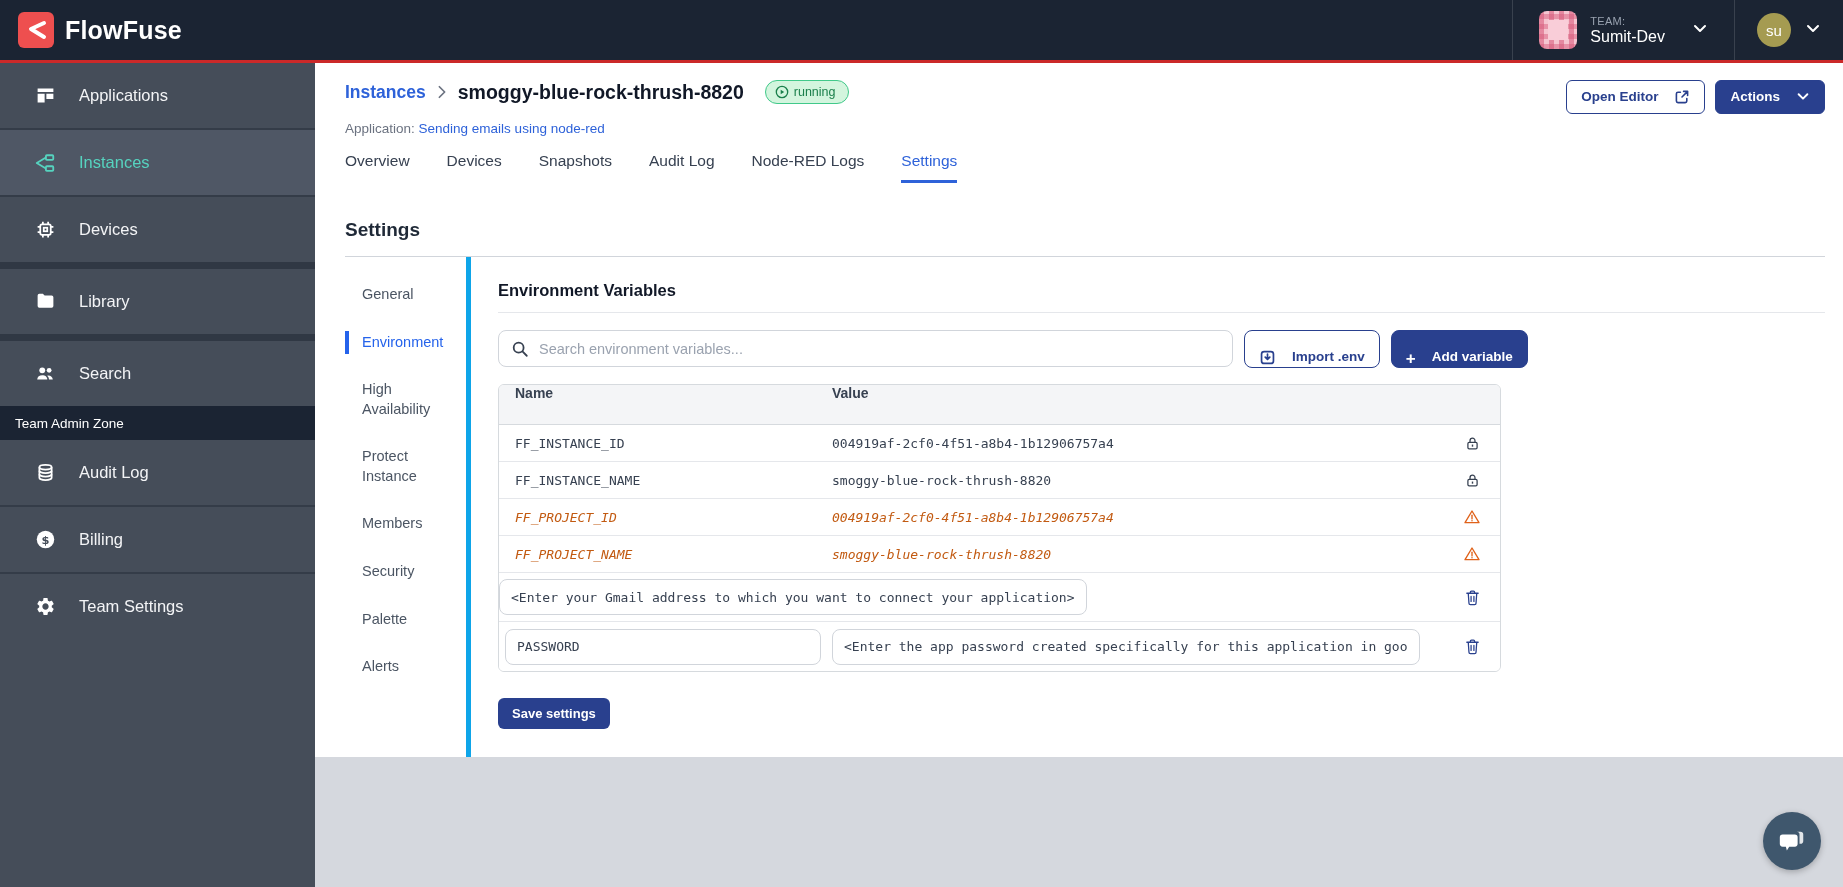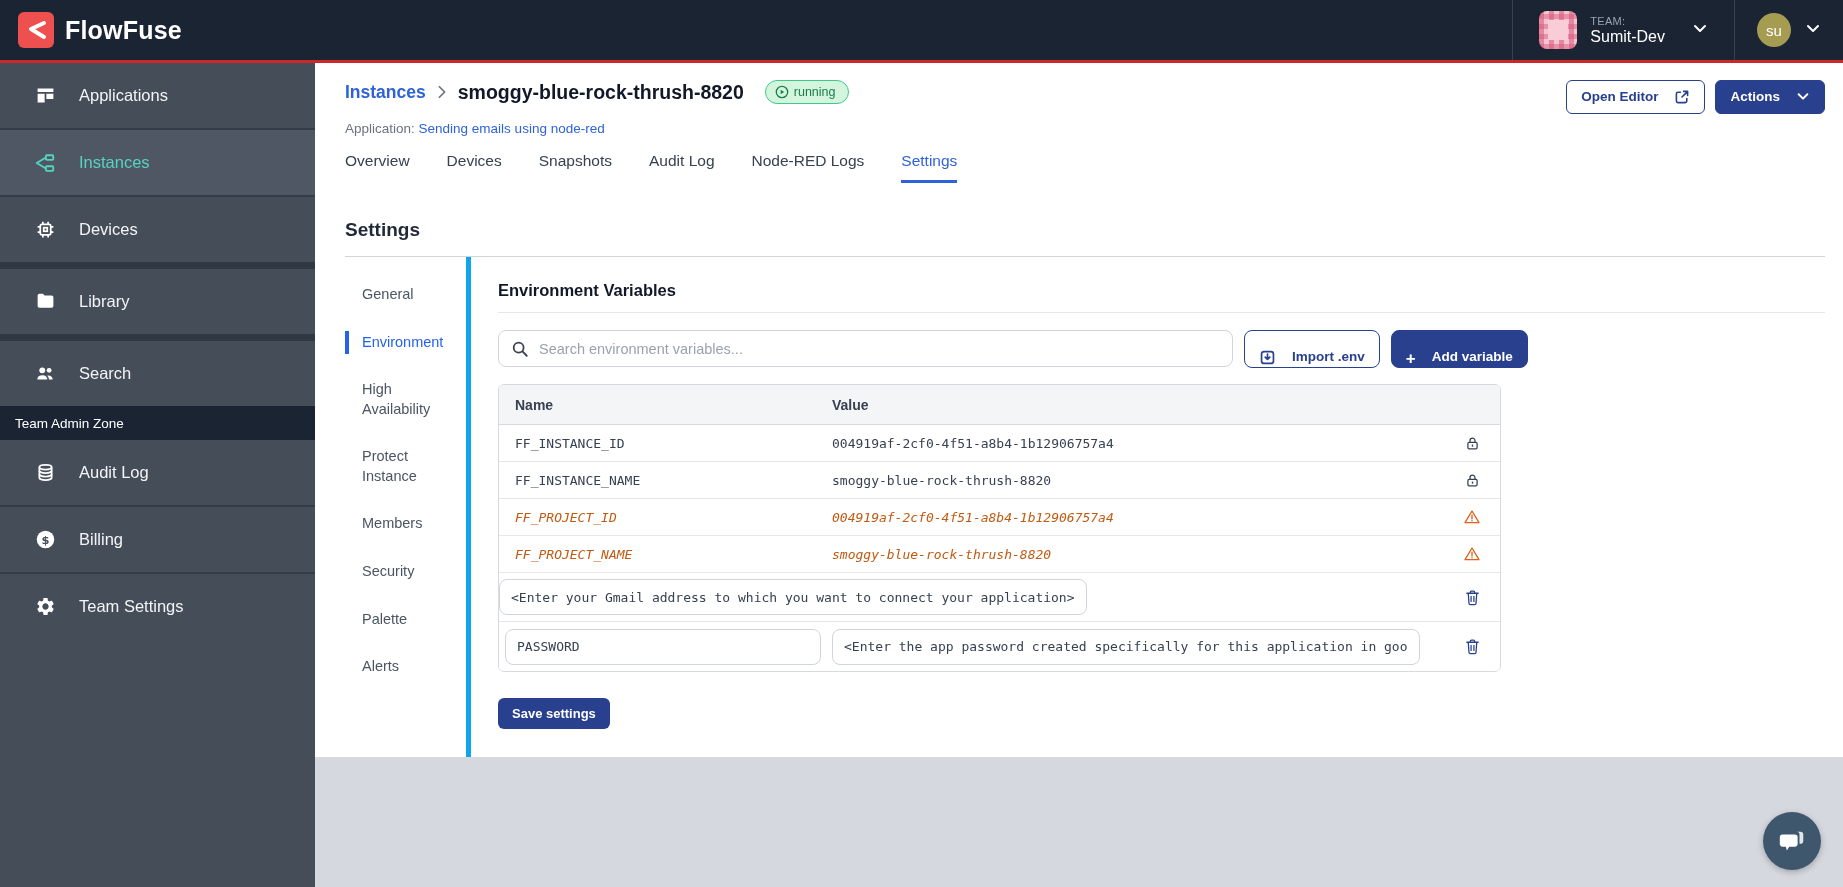--- a/index.html
+++ b/index.html
@@ -77,7 +77,7 @@
   .toolbar .btn { height:37px; padding:18px 14px; border-radius:8px; }
 
   .env-table { width:1003px; margin-top:16px; border:1px solid #d6dade; border-radius:6px; overflow:hidden; }
-  .t-head { display:flex; background:#f4f5f7; border-bottom:1px solid #d6dade; height:40px; align-items:center; font-size:14px; font-weight:bold; color:#374151; }
+  .t-head { display:flex; background:#f4f5f7; border-bottom:1px solid #d6dade; height:40px; align-items:flex-start; font-size:14px; font-weight:bold; color:#374151; }
   .c-name { width:333px; flex:none; padding-left:16px; }
   .c-value { flex:1; }
   .c-icon { width:56px; flex:none; display:flex; align-items:center; justify-content:center; }

